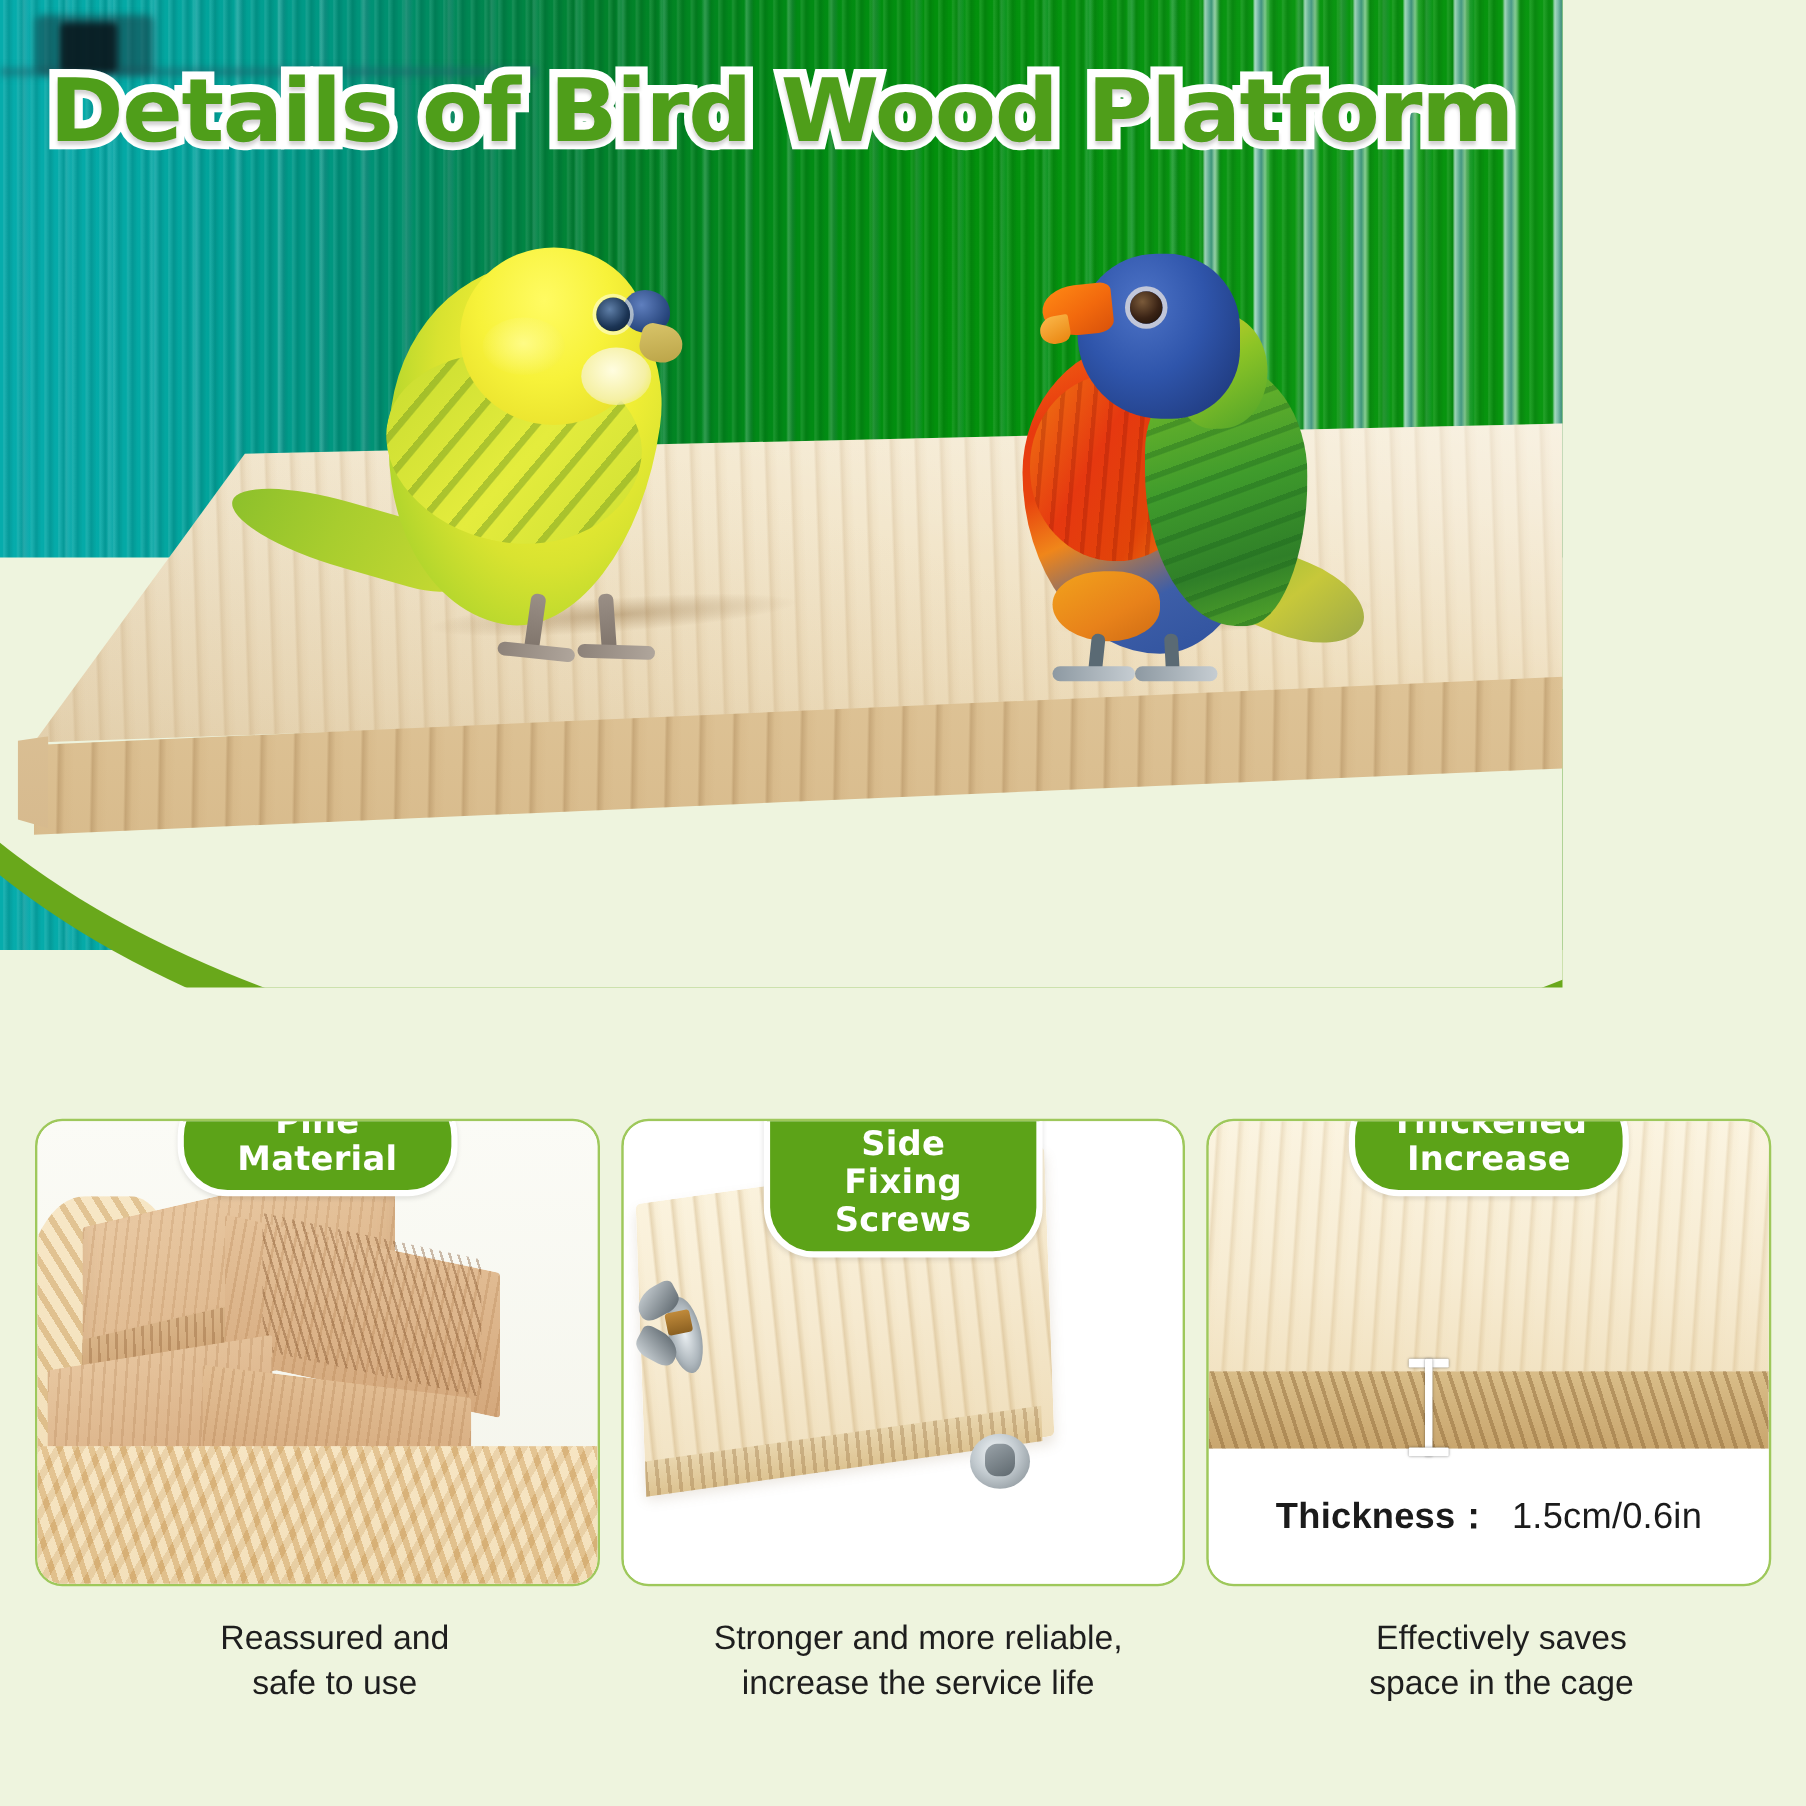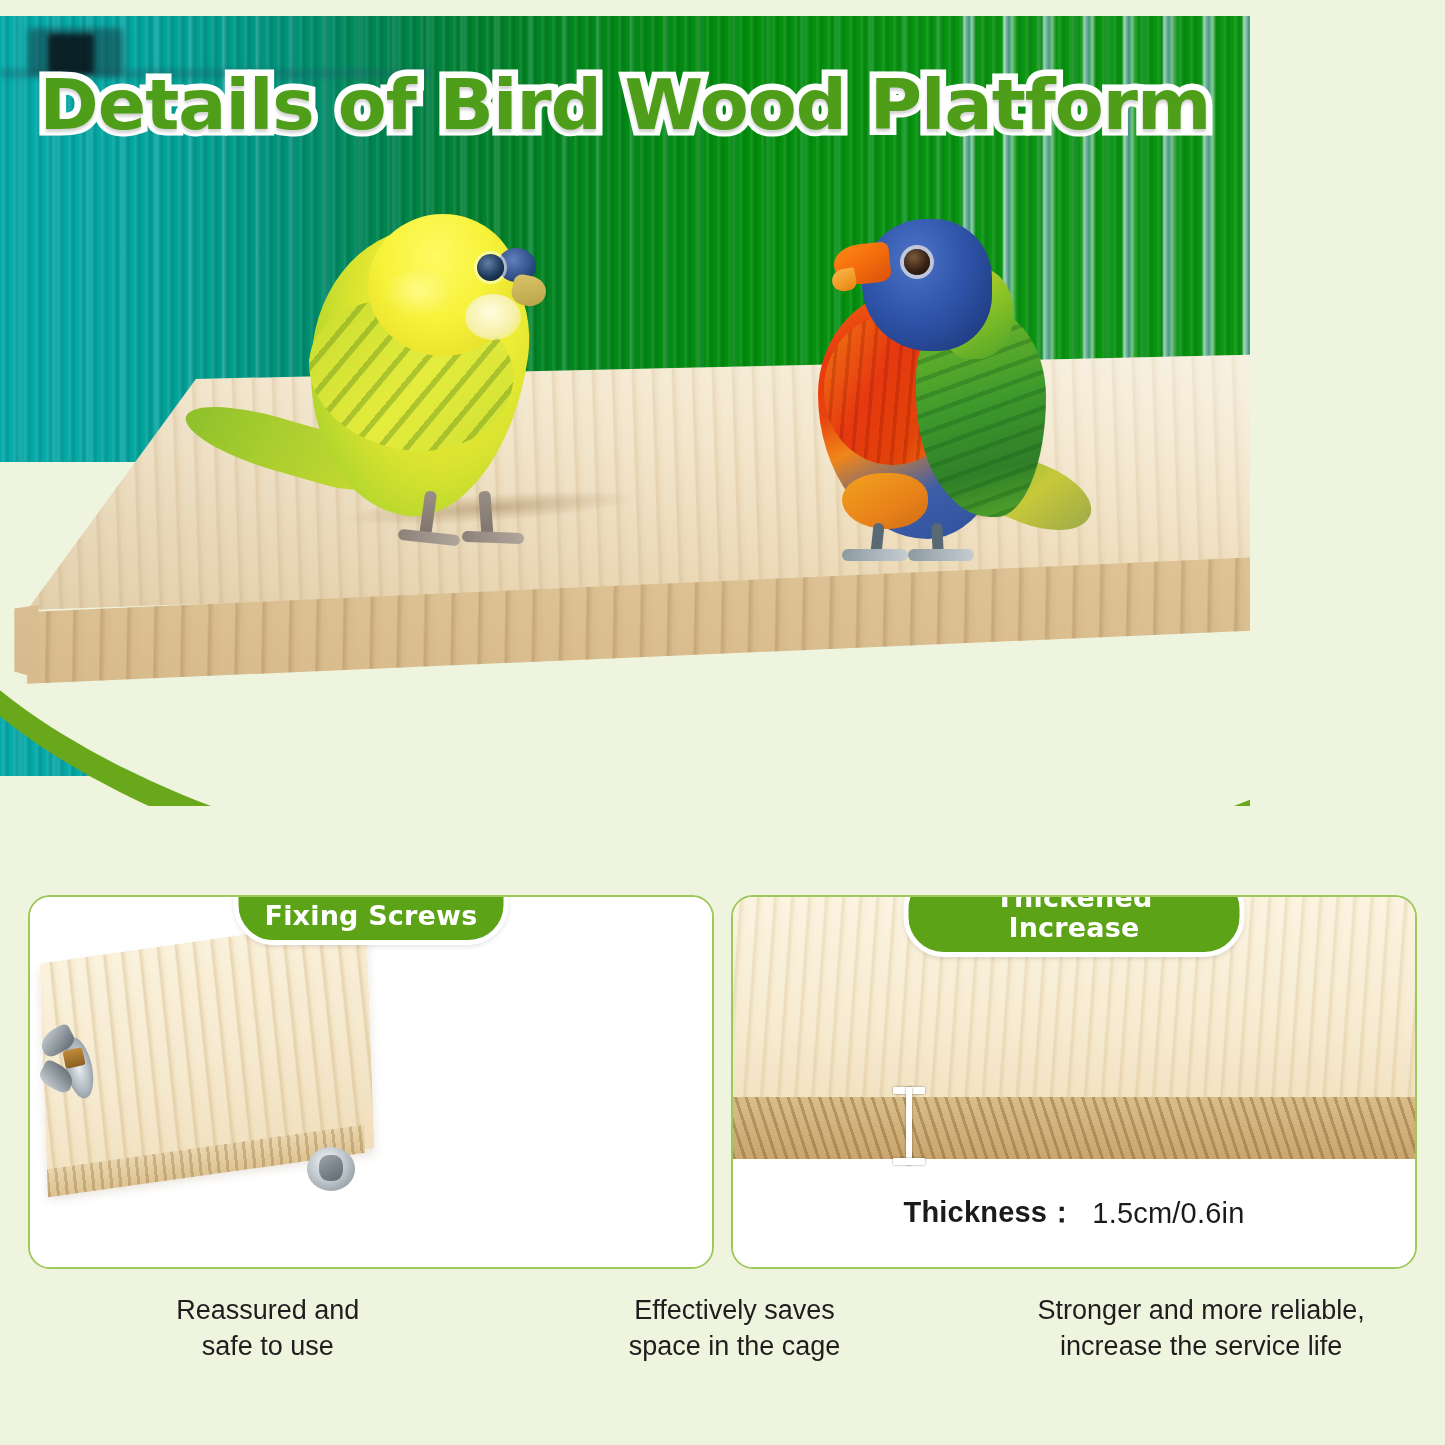--- a/index.html
+++ b/index.html
@@ -13,7 +13,7 @@
 
   
   #hero{
-    position:absolute;left:0;top:16px;width:1250px;height:790px;
+    position:absolute;left:0;top:0;width:1250px;height:790px;
     overflow:hidden;
   }
   .hero-bg{

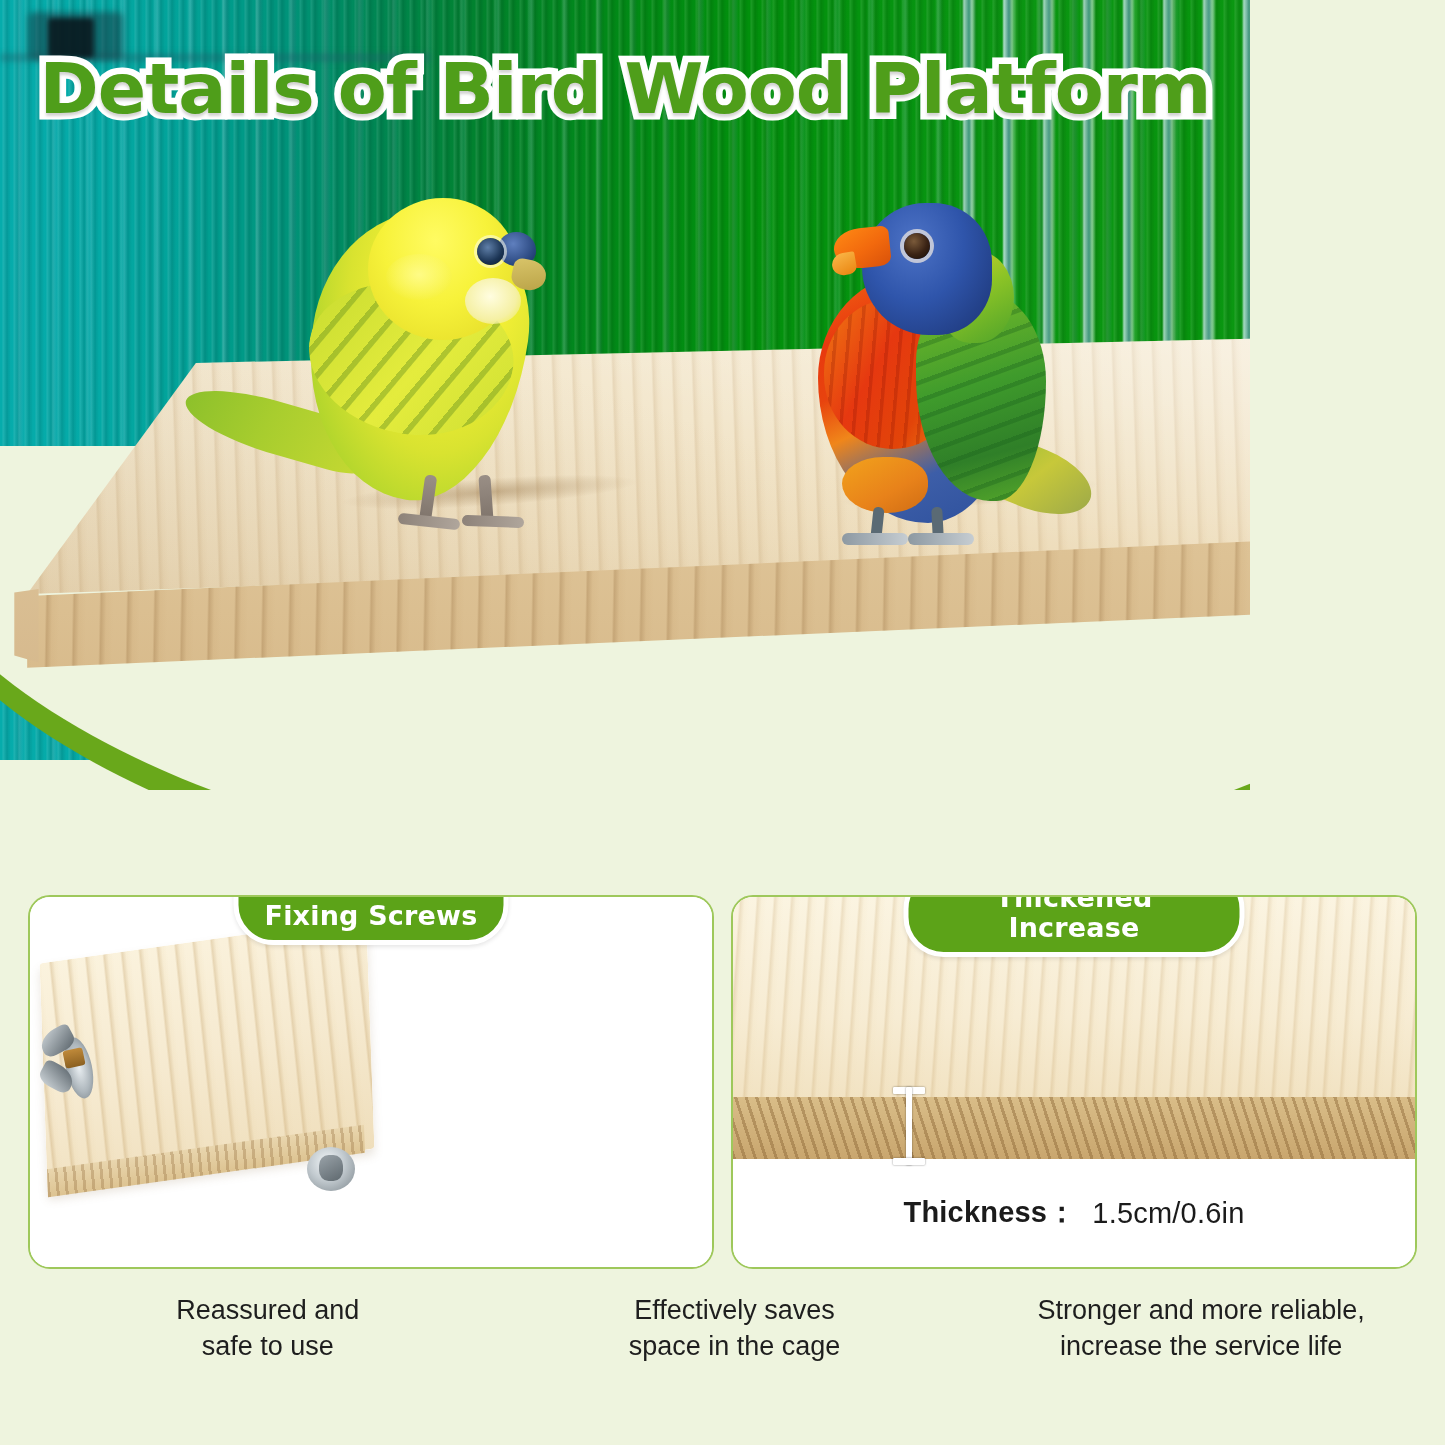--- a/index.html
+++ b/index.html
@@ -612,6 +612,20 @@
 
 <div id="cards">
 
+  <div class="card">
+    <div class="pill">Pine Material</div>
+    <div class="card-media">
+      <div class="c1-bg"></div>
+      <div class="c1-shav-l"></div>
+      <div class="blk c1-b1"></div>
+      <div class="blk c1-b1e"></div>
+      <div class="blk c1-b2"></div>
+      <div class="c1-grain"></div>
+      <div class="blk c1-b3"></div>
+      <div class="blk c1-b4"></div>
+      <div class="c1-shav"></div>
+    </div>
+  </div>
 
   <div class="card">
     <div class="pill two-line">Increase Side

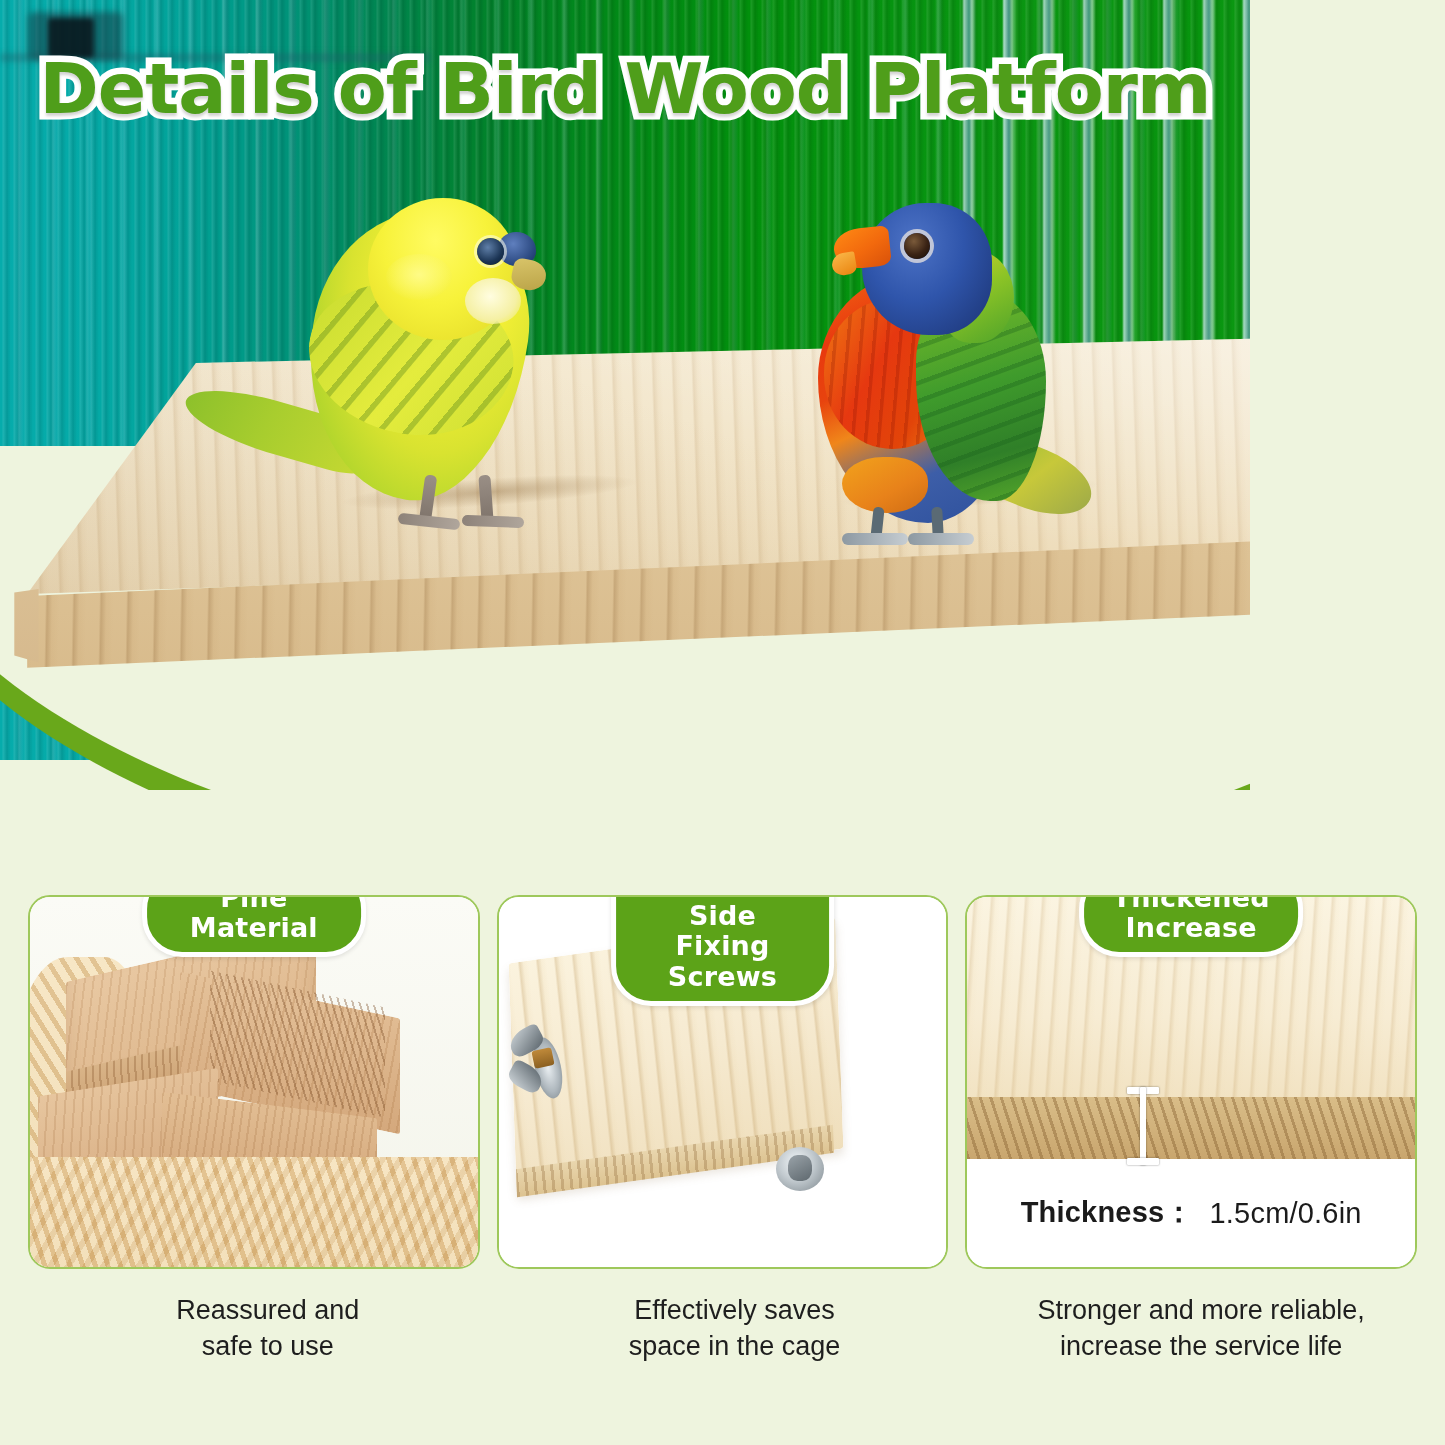--- a/index.html
+++ b/index.html
@@ -665,10 +665,10 @@
 <div id="captions">
   <div class="caption">Reassured and
 safe to use</div>
+  <div class="caption">Stronger and more reliable,
+increase the service life</div>
   <div class="caption">Effectively saves
 space in the cage</div>
-  <div class="caption">Stronger and more reliable,
-increase the service life</div>
 </div>
 
 </body></html>

